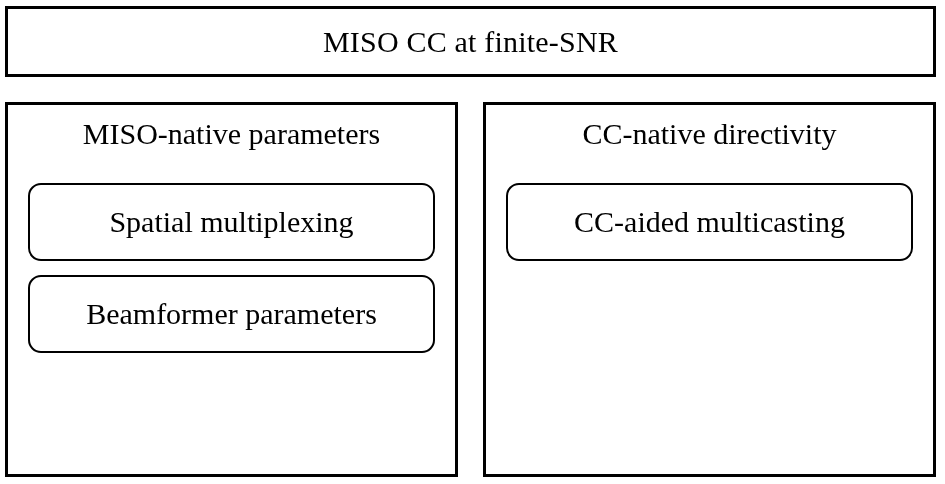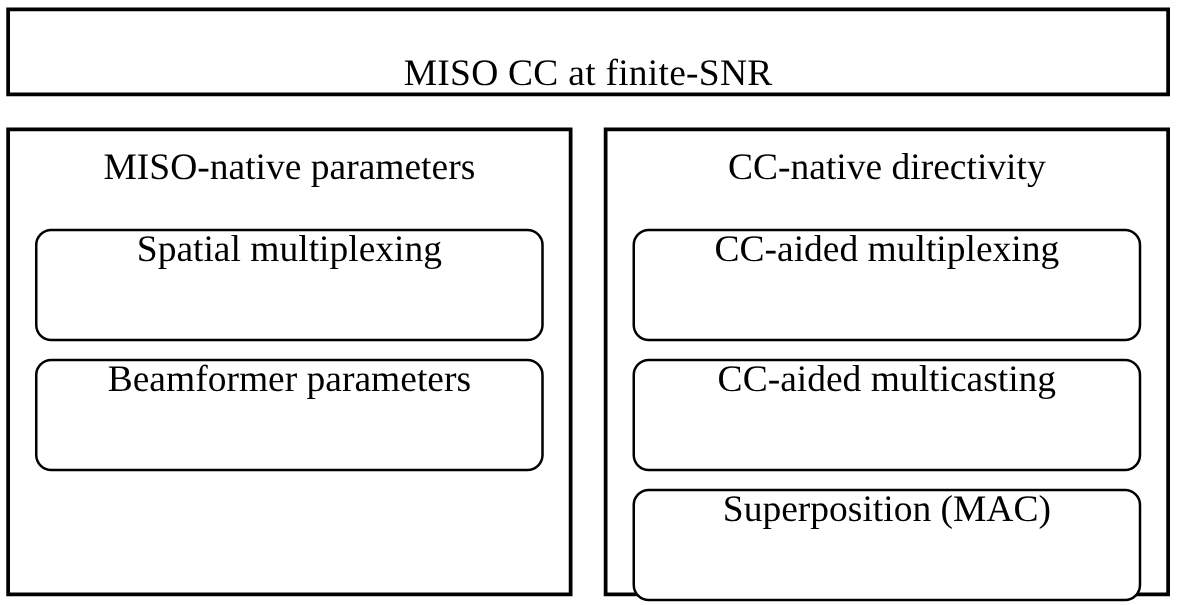--- a/index.html
+++ b/index.html
@@ -31,7 +31,7 @@
     border: 3px solid #000000;
     background: #ffffff;
     display: flex;
-    align-items: flex-end;
+    align-items: center;
     justify-content: center;
   }
   .title-text {

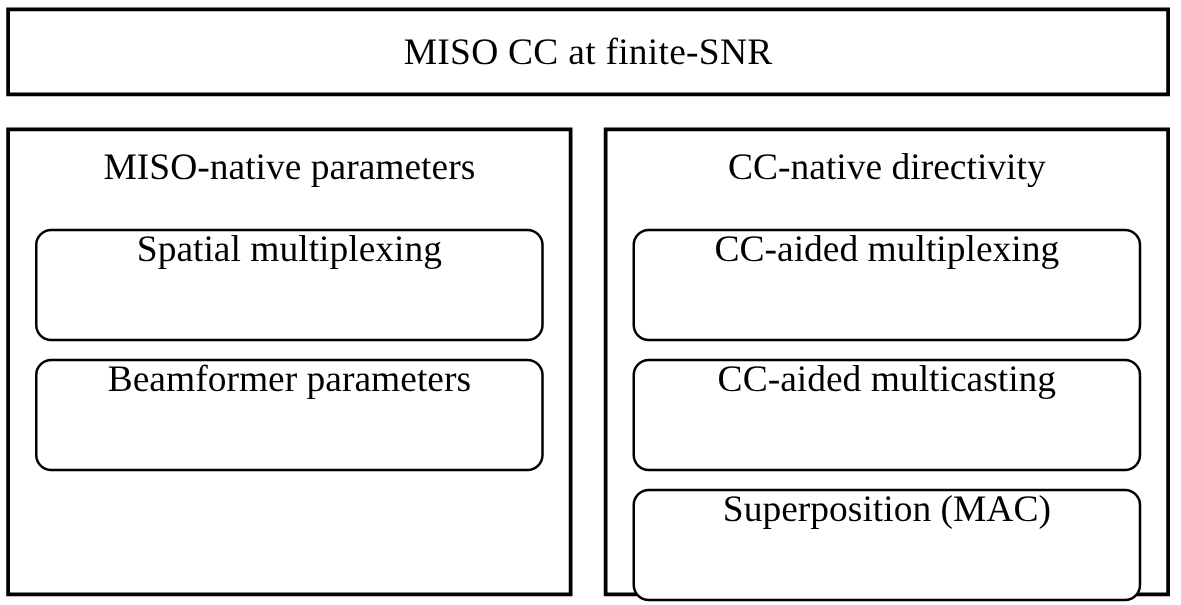--- a/index.html
+++ b/index.html
@@ -81,11 +81,12 @@
   }
   .leaf-box {
     box-sizing: border-box;
-    height: 90px;
+    height: 78px;
     border: 2px solid #000000;
     border-radius: 13px;
     background: #ffffff;
     display: flex;
+    align-items: center;
     justify-content: center;
   }
   .leaf-text {

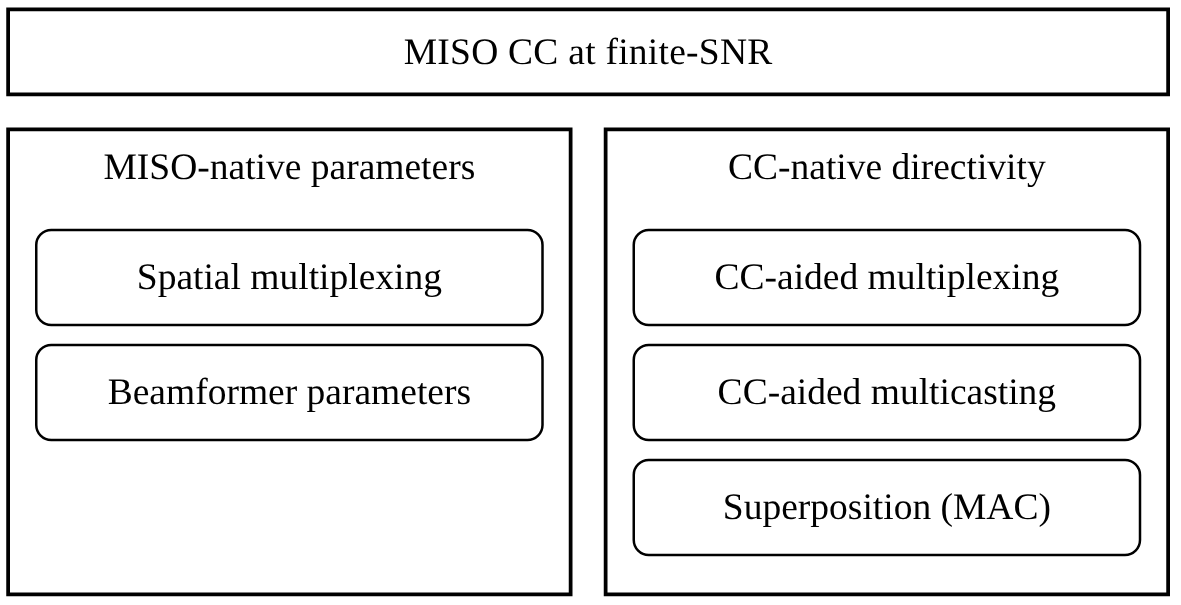--- a/index.html
+++ b/index.html
@@ -120,9 +120,6 @@
     <div class="panel-heading">CC-native directivity</div>
     <div class="leaf-list">
       <div class="leaf-box">
-        <span class="leaf-text">CC-aided multiplexing</span>
-      </div>
-      <div class="leaf-box">
         <span class="leaf-text">CC-aided multicasting</span>
       </div>
       <div class="leaf-box">

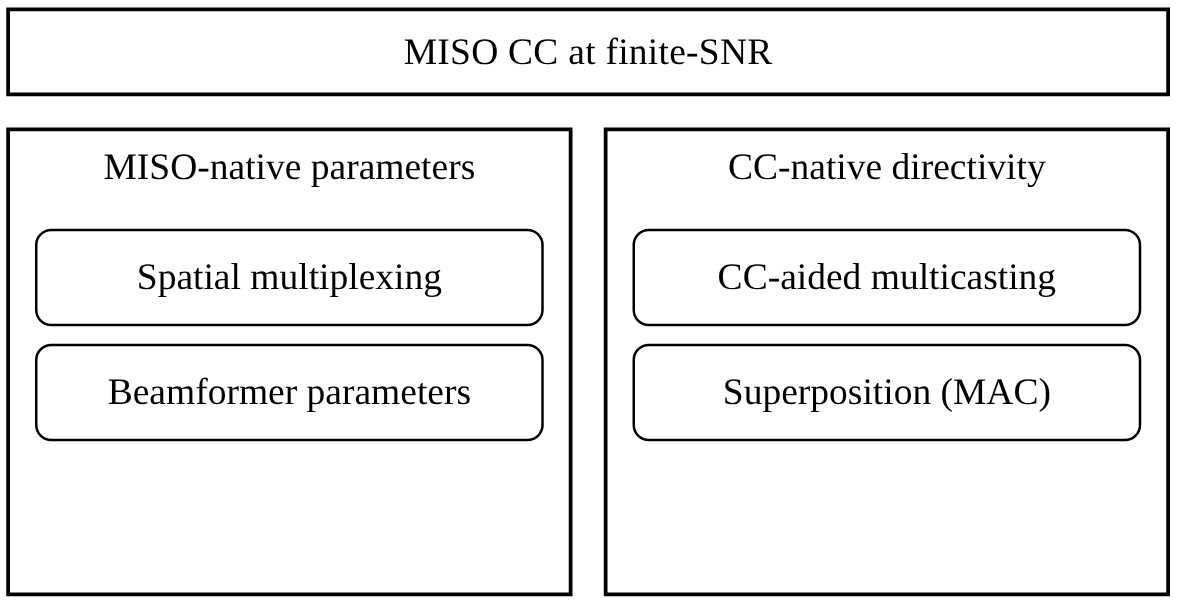--- a/index.html
+++ b/index.html
@@ -122,9 +122,6 @@
       <div class="leaf-box">
         <span class="leaf-text">CC-aided multicasting</span>
       </div>
-      <div class="leaf-box">
-        <span class="leaf-text">Superposition (MAC)</span>
-      </div>
     </div>
   </div>
 

